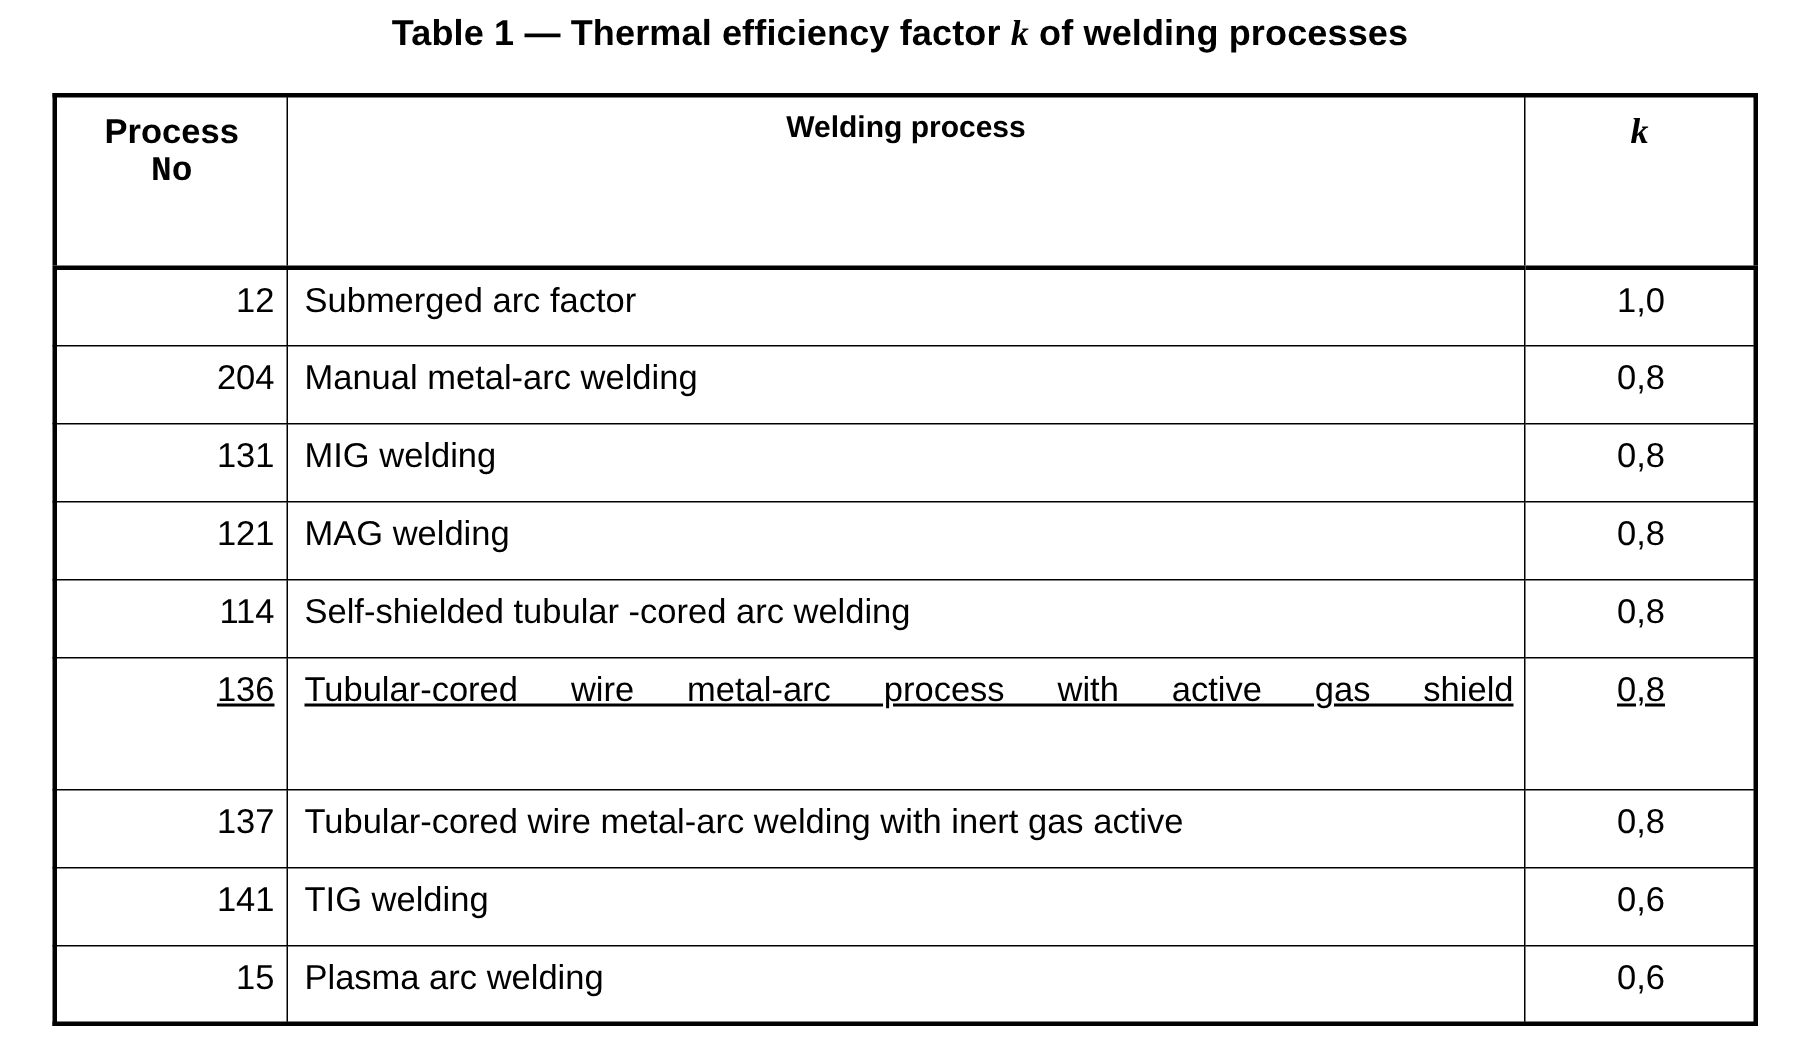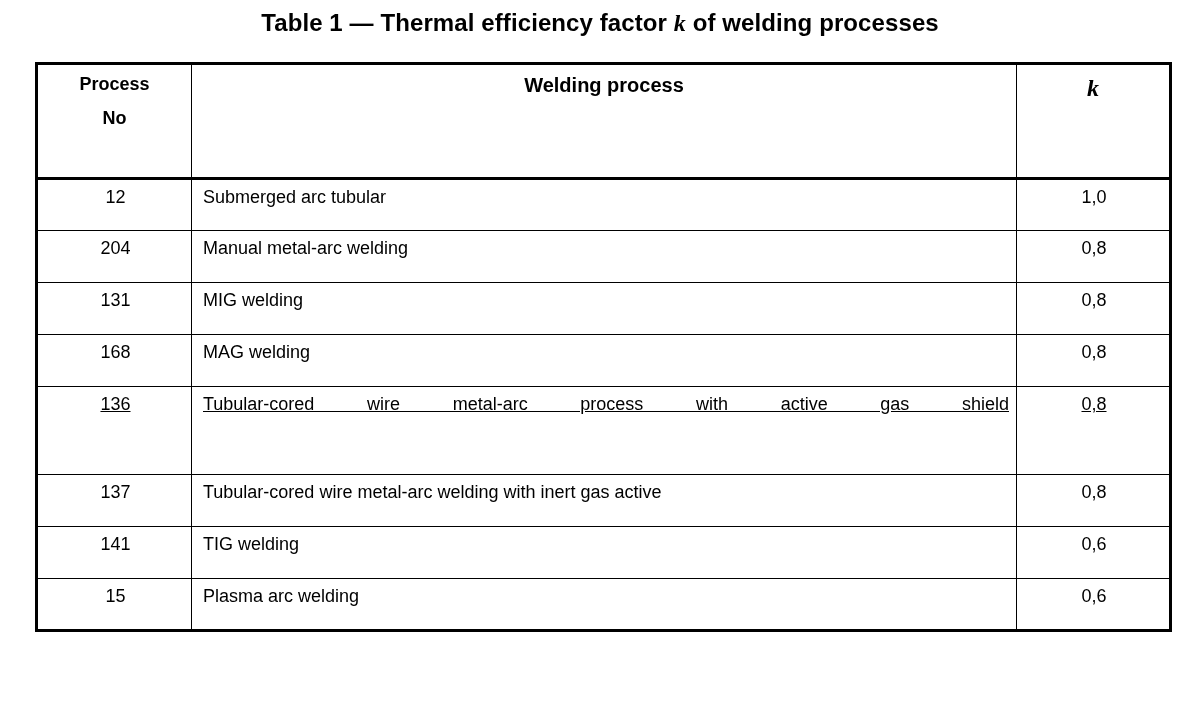--- a/index.html
+++ b/index.html
@@ -67,7 +67,7 @@
     border-top: 1.5px solid #000000;
     border-bottom: 1.5px solid #000000;
     vertical-align: top;
-    font-size: 18px;
+    font-size: 23px;
     line-height: 1.18;
     box-sizing: border-box;
   }

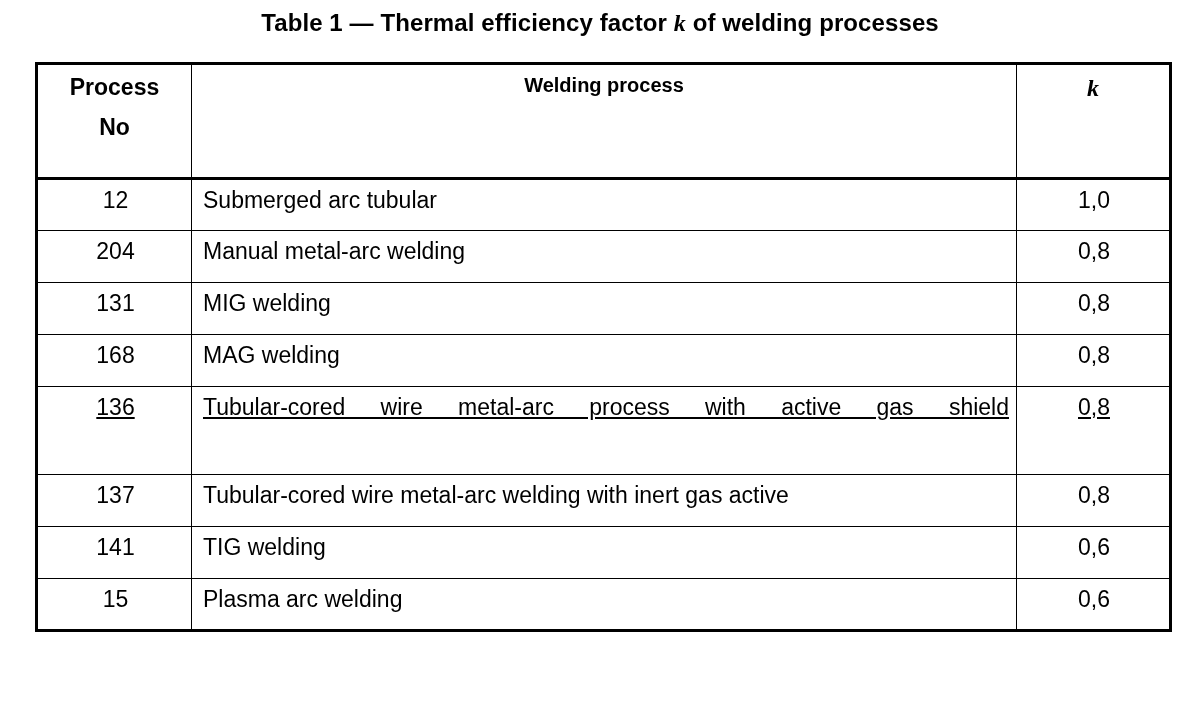--- a/index.html
+++ b/index.html
@@ -91,7 +91,7 @@
   }
   table.spec-table thead th .hdr-line2 {
     display: block;
-    margin-top: 13px;
+    font-family: Liberation Mono, monospace;
   }
 
   

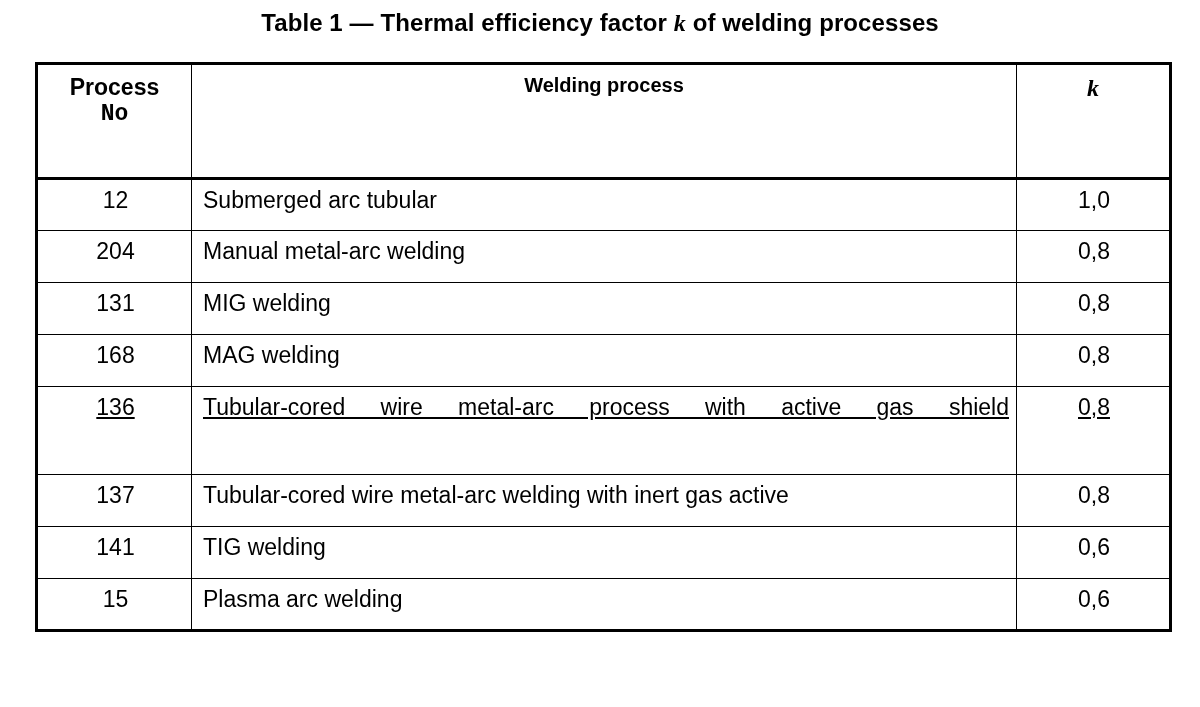--- a/index.html
+++ b/index.html
@@ -99,7 +99,7 @@
     height: 52px;
     padding: 7px 8px 6px 10px;
   }
-  table.spec-table tbody td.cell-no  { text-align: center; }
+  table.spec-table tbody td.cell-no  { text-align: right; }
   table.spec-table tbody td.cell-k   { text-align: center; padding-left: 10px; }
   table.spec-table tbody td.cell-proc {
     text-align: justify;

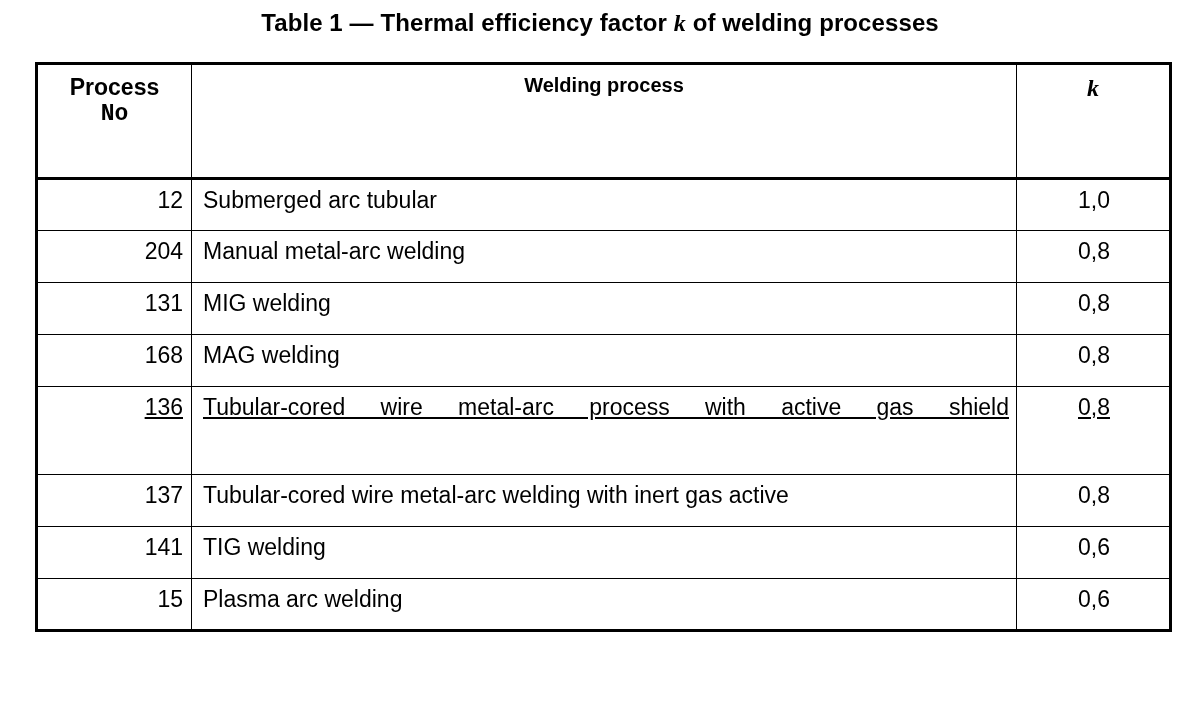--- a/index.html
+++ b/index.html
@@ -151,7 +151,7 @@
       <tbody>
         <tr>
           <td class="cell-no">12</td>
-          <td class="cell-proc">Submerged arc tubular</td>
+          <td class="cell-proc">Submerged arc factor</td>
           <td class="cell-k">1,0</td>
         </tr>
         <tr>

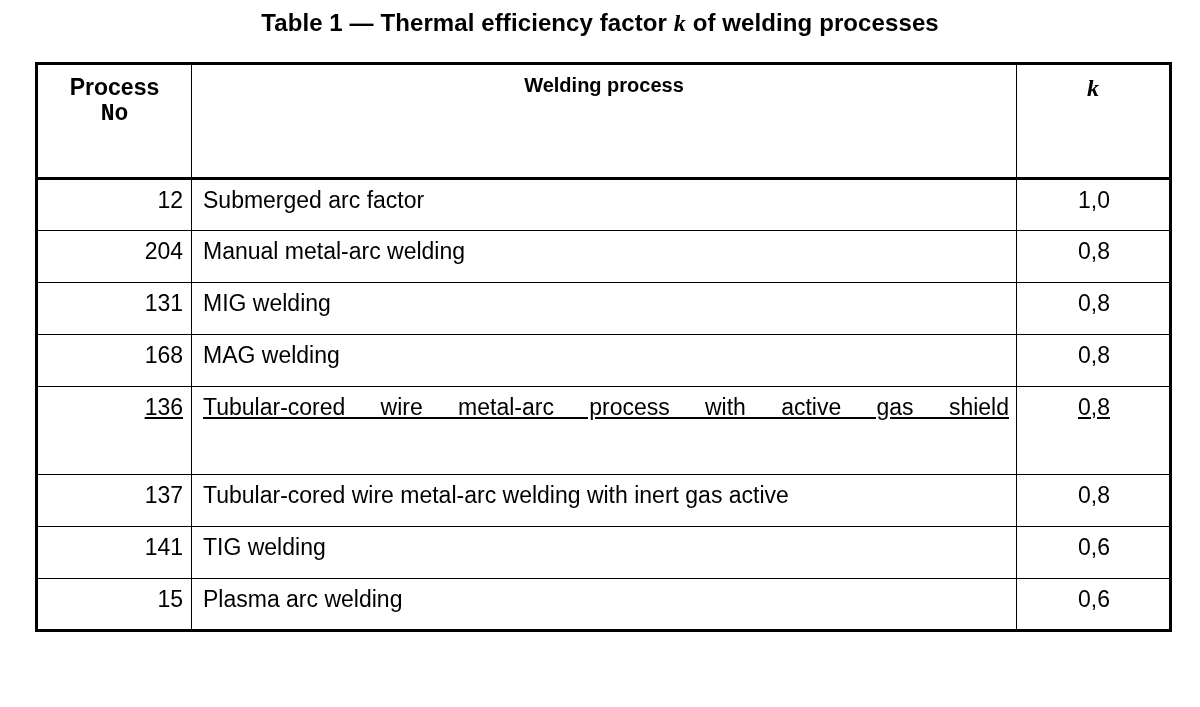--- a/index.html
+++ b/index.html
@@ -165,7 +165,7 @@
           <td class="cell-k">0,8</td>
         </tr>
         <tr>
-          <td class="cell-no">168</td>
+          <td class="cell-no">121</td>
           <td class="cell-proc">MAG welding</td>
           <td class="cell-k">0,8</td>
         </tr>

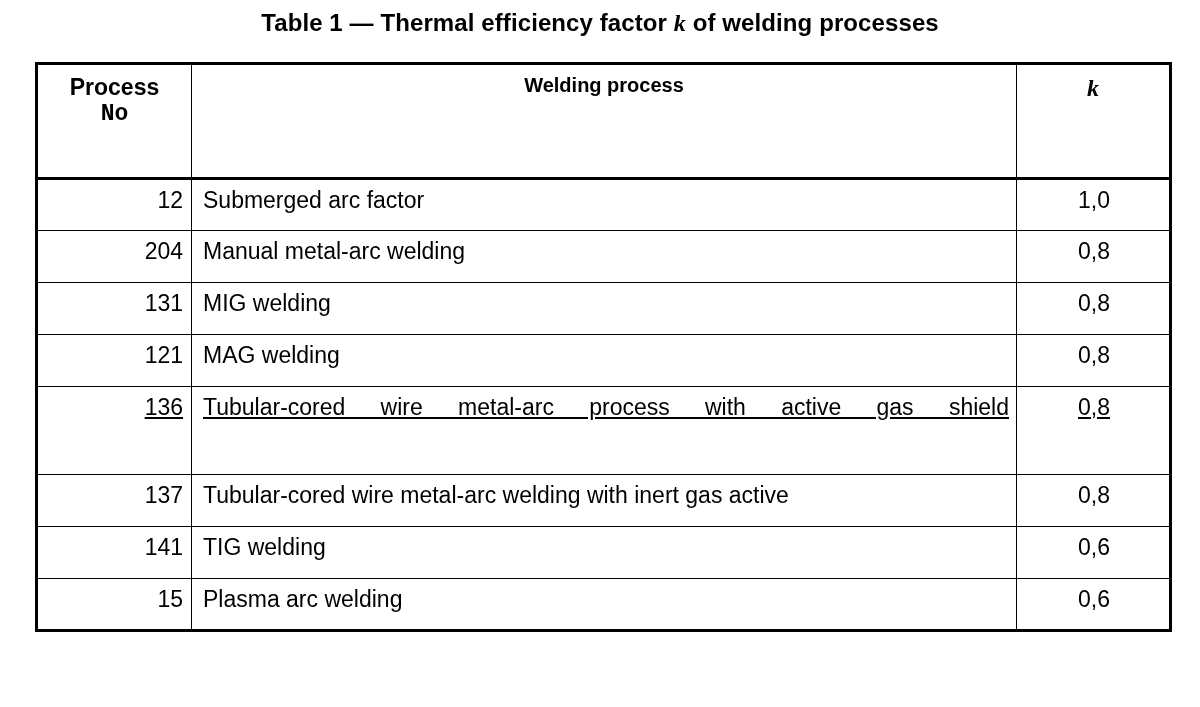--- a/index.html
+++ b/index.html
@@ -169,6 +169,11 @@
           <td class="cell-proc">MAG welding</td>
           <td class="cell-k">0,8</td>
         </tr>
+        <tr>
+          <td class="cell-no">114</td>
+          <td class="cell-proc">Self-shielded tubular -cored arc welding</td>
+          <td class="cell-k">0,8</td>
+        </tr>
         <tr class="two-line">
           <td class="cell-no">136</td>
           <td class="cell-proc">Tubular-cored wire metal-arc process with active gas shield</td>

